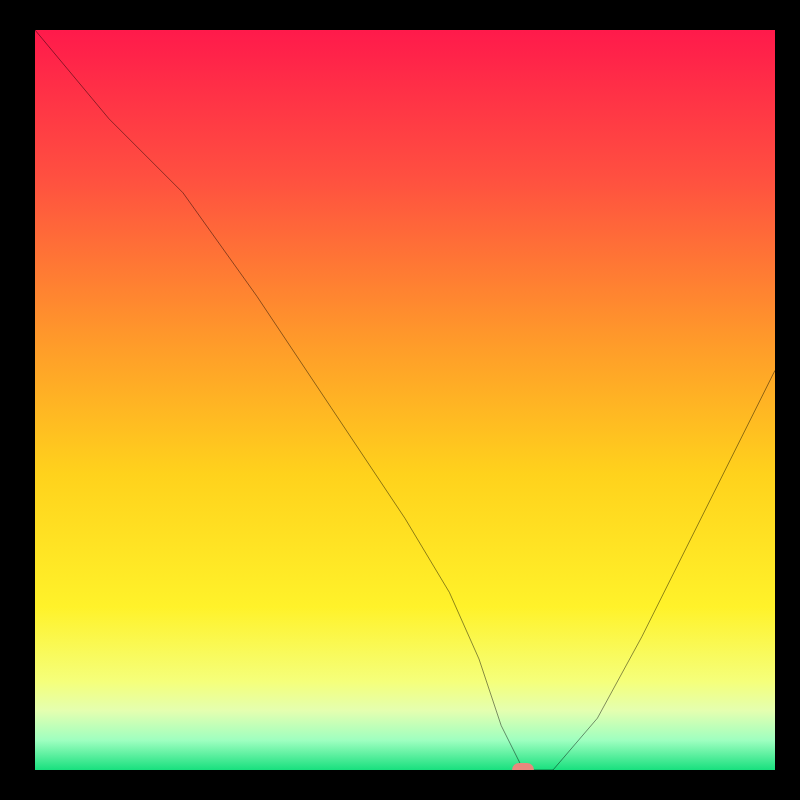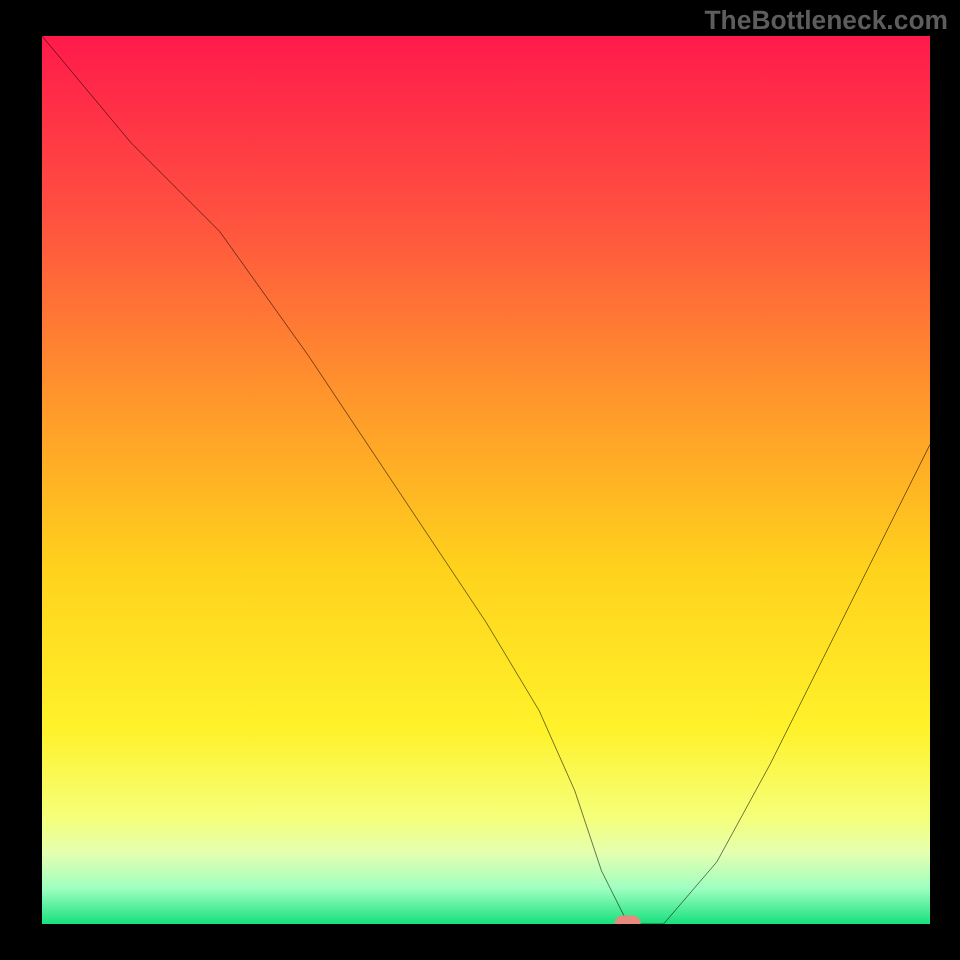--- a/index.html
+++ b/index.html
@@ -56,7 +56,6 @@
 <body>
 
 <div class="stage">
-  <div class="attribution">TheBottleneck.com</div>
 
   <div class="plot">
 

